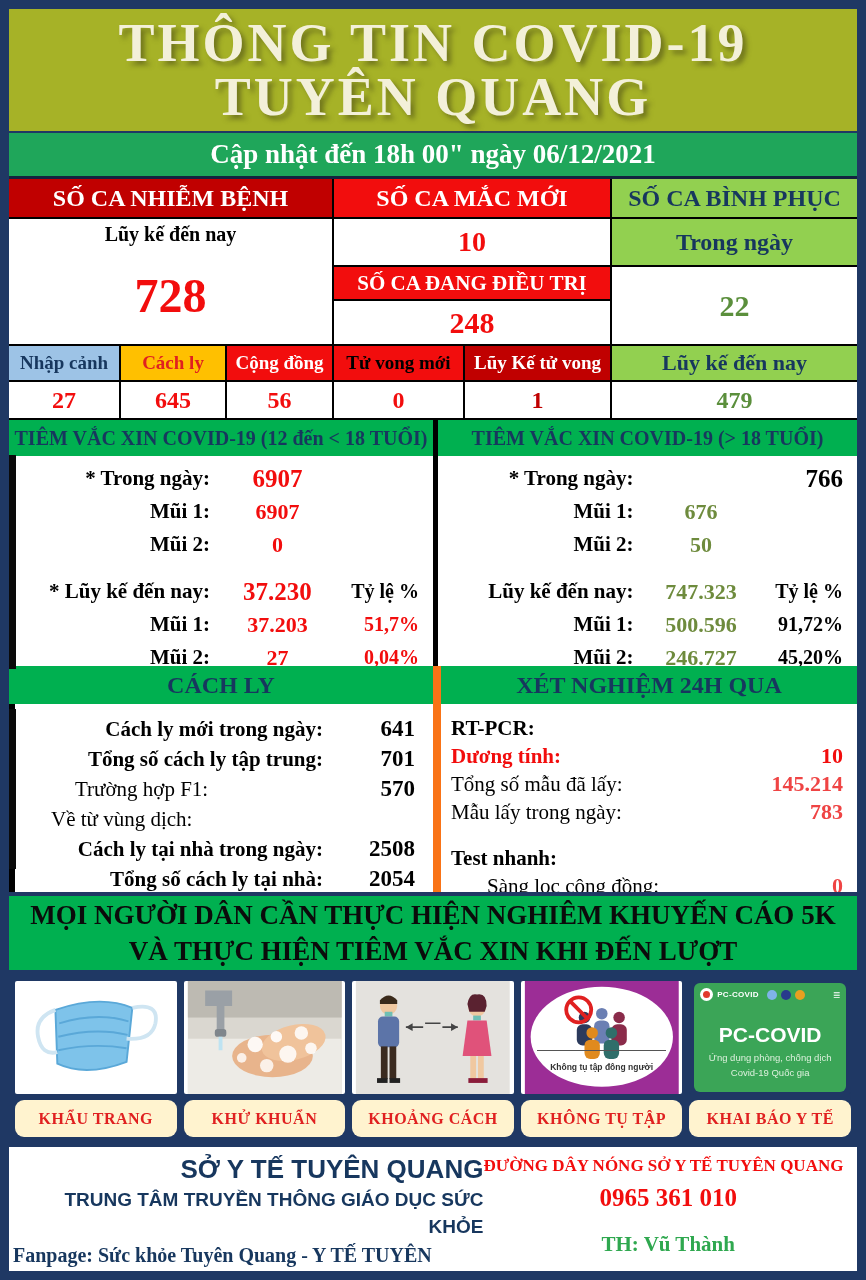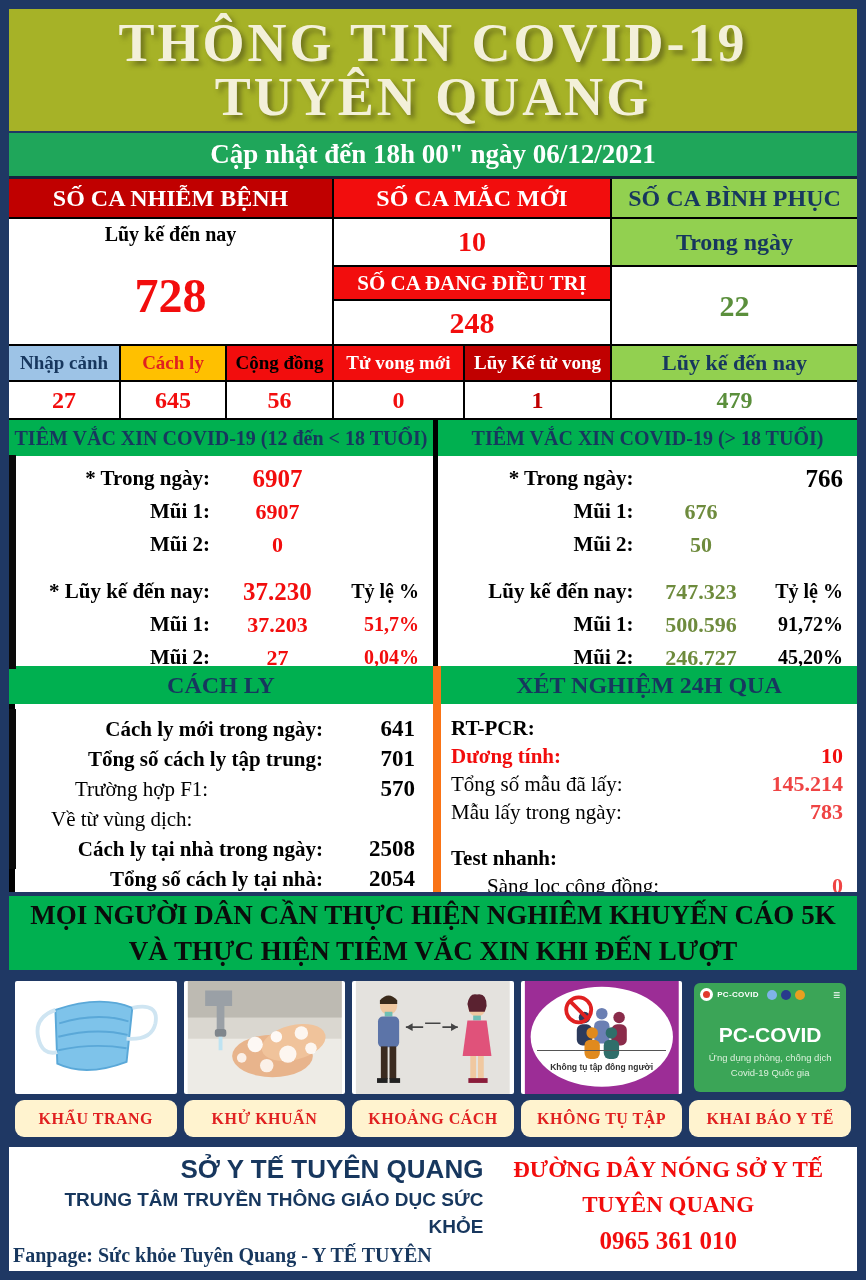--- a/index.html
+++ b/index.html
@@ -49,7 +49,7 @@
   .sub-hdr { font-weight:bold; font-size:19px; }
   .sh-nhapcanh { grid-column:1; grid-row:5; background:#9DC3E6; color:#17375E; }
   .sh-cachly { grid-column:2; grid-row:5; background:#FFC000; color:#E02020; }
-  .sh-congdong { grid-column:3; grid-row:5; background:#F20D0D; color:#000000; }
+  .sh-congdong { grid-column:3; grid-row:5; background:#F20D0D; color:#ffffff; }
   .sh-tuvongmoi { grid-column:4; grid-row:5; background:#F20D0D; color:#ffffff; }
   .sh-luyketuvong { grid-column:5; grid-row:5; background:#C00000; color:#fff; }
   .sh-luykedennay { grid-column:6; grid-row:5; background:#92D050; color:#17375E; font-size:22px; border-right:none; }

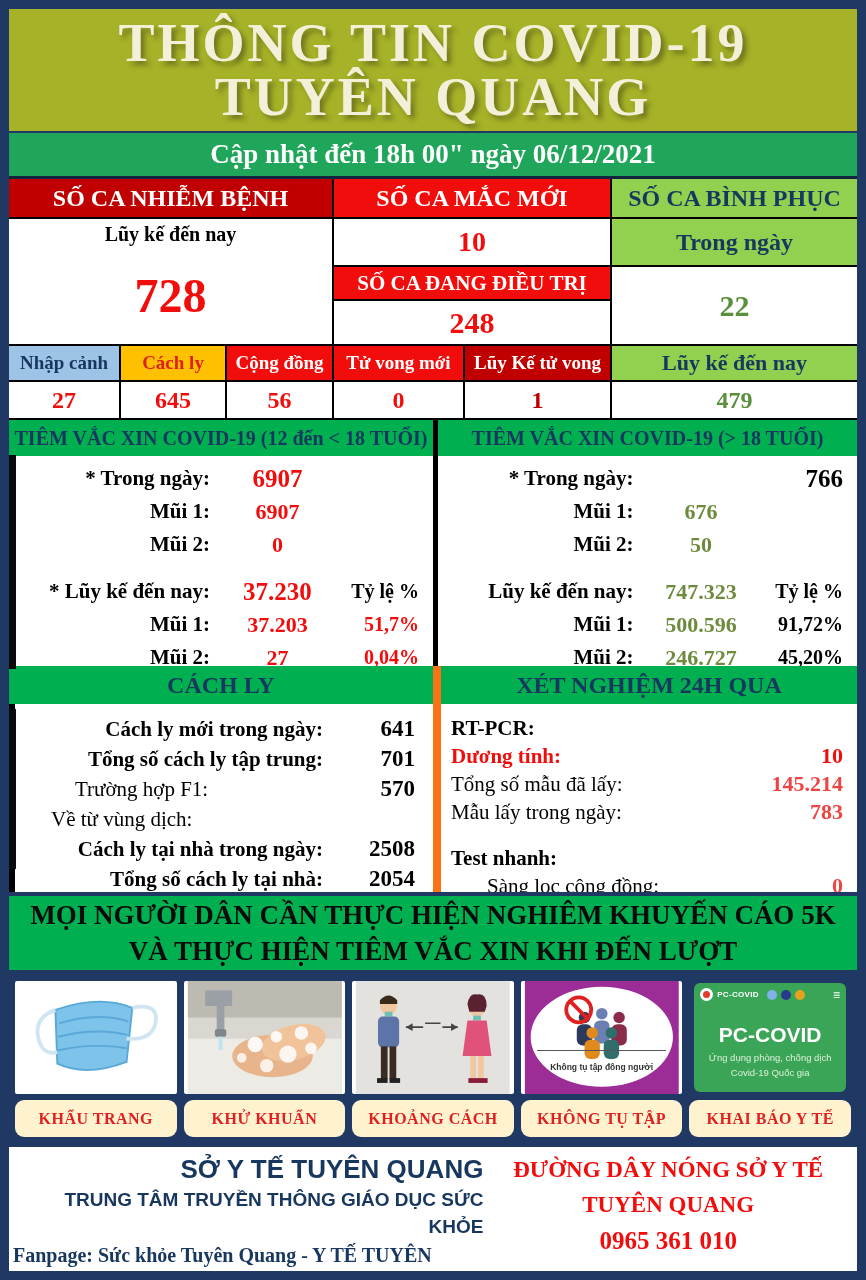--- a/index.html
+++ b/index.html
@@ -50,7 +50,7 @@
   .sh-nhapcanh { grid-column:1; grid-row:5; background:#9DC3E6; color:#17375E; }
   .sh-cachly { grid-column:2; grid-row:5; background:#FFC000; color:#E02020; }
   .sh-congdong { grid-column:3; grid-row:5; background:#F20D0D; color:#ffffff; }
-  .sh-tuvongmoi { grid-column:4; grid-row:5; background:#F20D0D; color:#ffffff; }
+  .sh-tuvongmoi { grid-column:4; grid-row:5; background:#F20D0D; color:#000000; }
   .sh-luyketuvong { grid-column:5; grid-row:5; background:#C00000; color:#fff; }
   .sh-luykedennay { grid-column:6; grid-row:5; background:#92D050; color:#17375E; font-size:22px; border-right:none; }
   .sub-val { font-weight:bold; font-size:24px; background:#fff; }

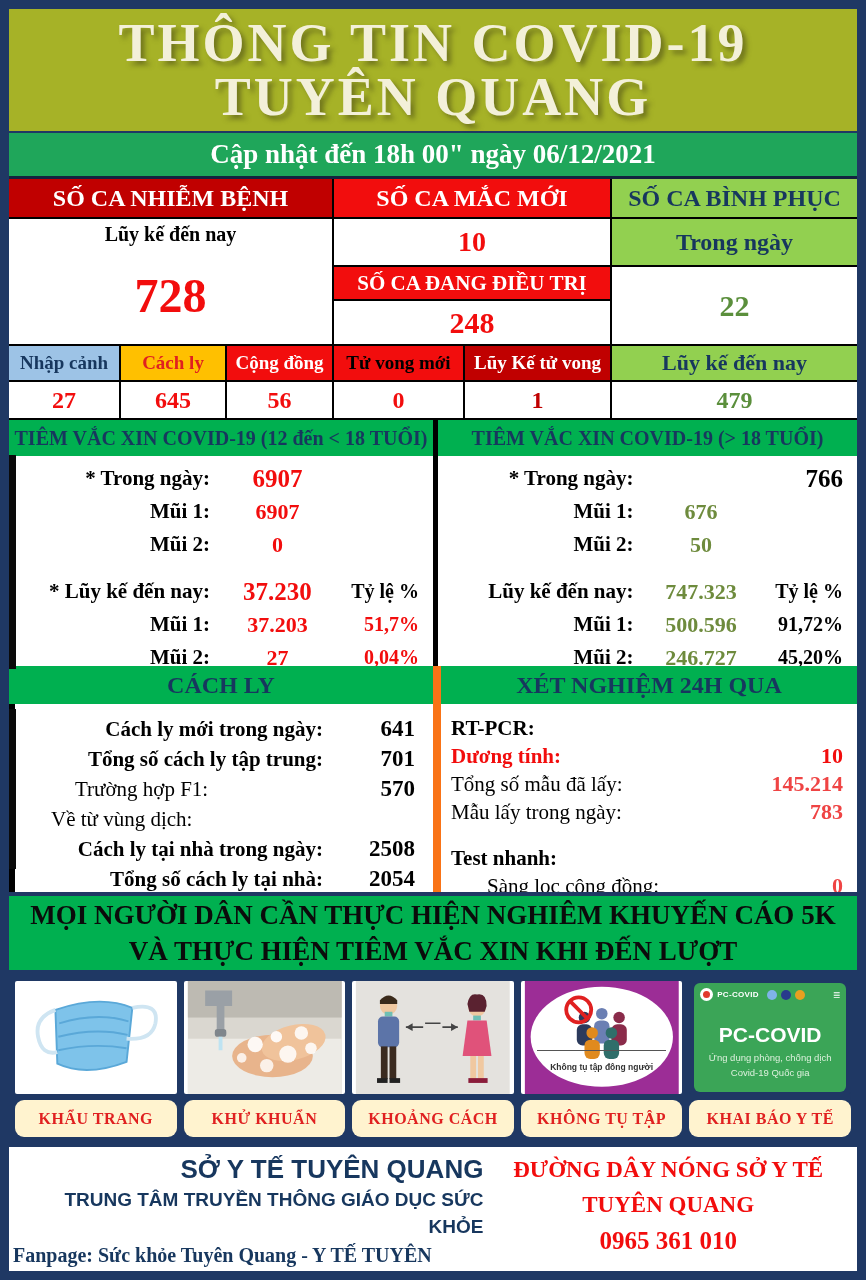--- a/index.html
+++ b/index.html
@@ -131,7 +131,7 @@
   .fl1 { font-size:26px; line-height:1.25; }
   .fl2 { font-size:19px; line-height:1.45; }
   .fl3 { font-family:"Liberation Serif", serif; font-weight:bold; color:#17375E; font-size:20px; text-align:left; line-height:1.4; }
-  .fr1 { color:#F20D0D; font-weight:bold; font-size:23px; text-align:center; line-height:1.5; }
+  .fr1 { color:#F20D0D; font-weight:bold; font-size:17px; text-align:left; line-height:1.5; }
   .fr2 { color:#F20D0D; font-weight:bold; font-size:25px; text-align:center; line-height:1.5; }
   .fr3 { color:#2FA84F; font-weight:bold; font-size:21px; text-align:center; margin-top:16px; }
   

